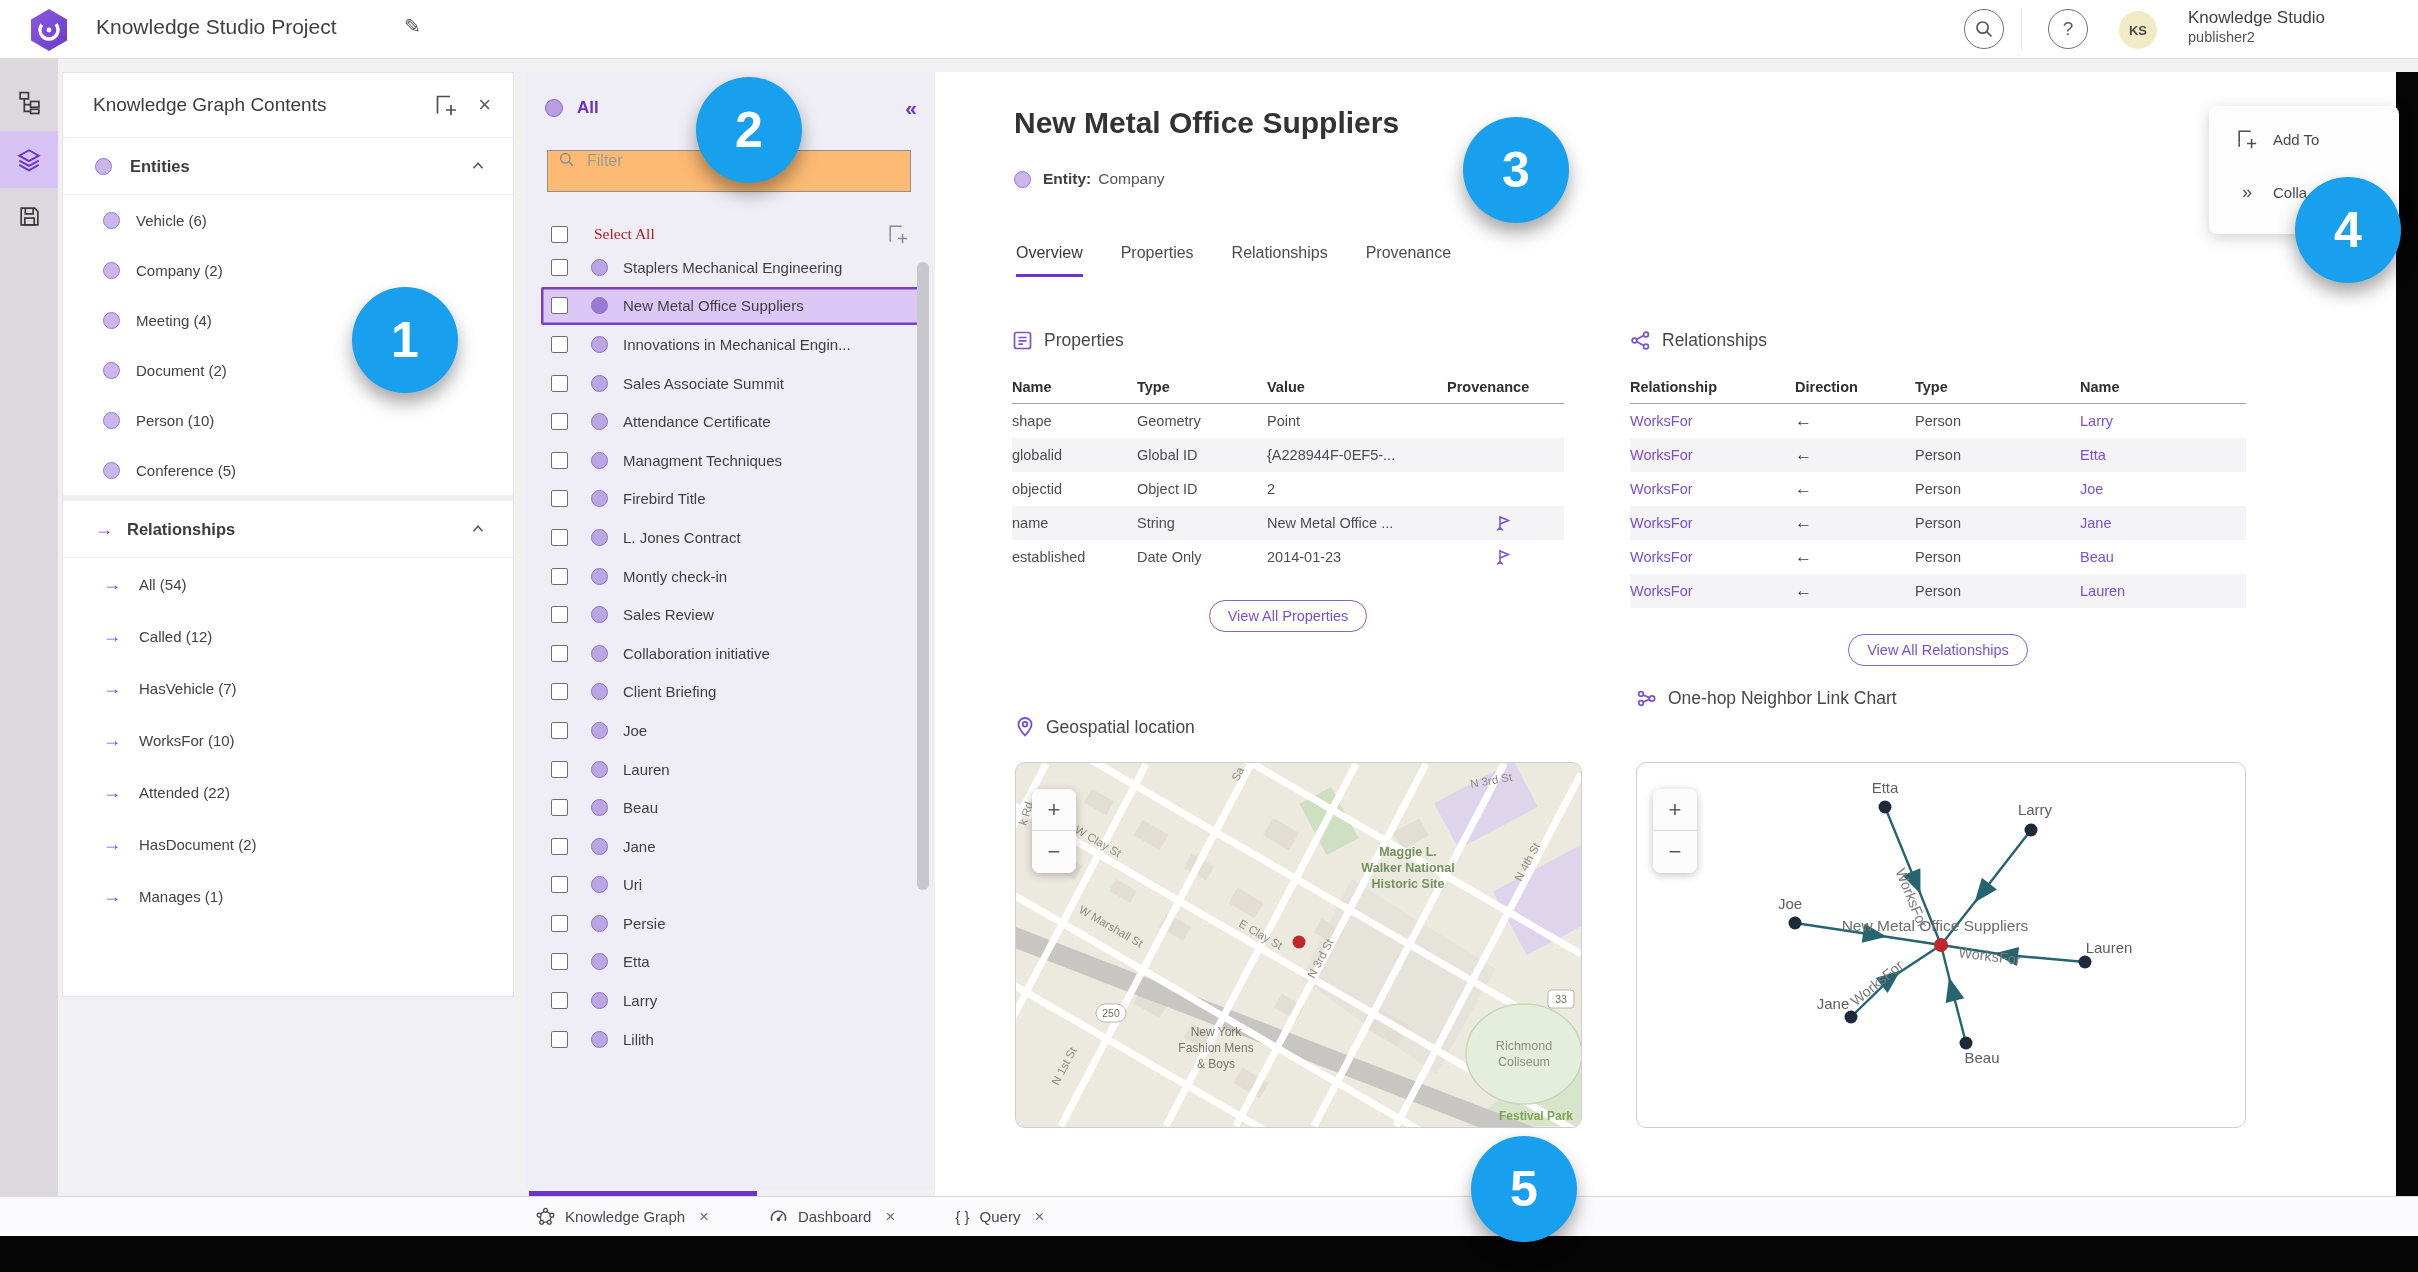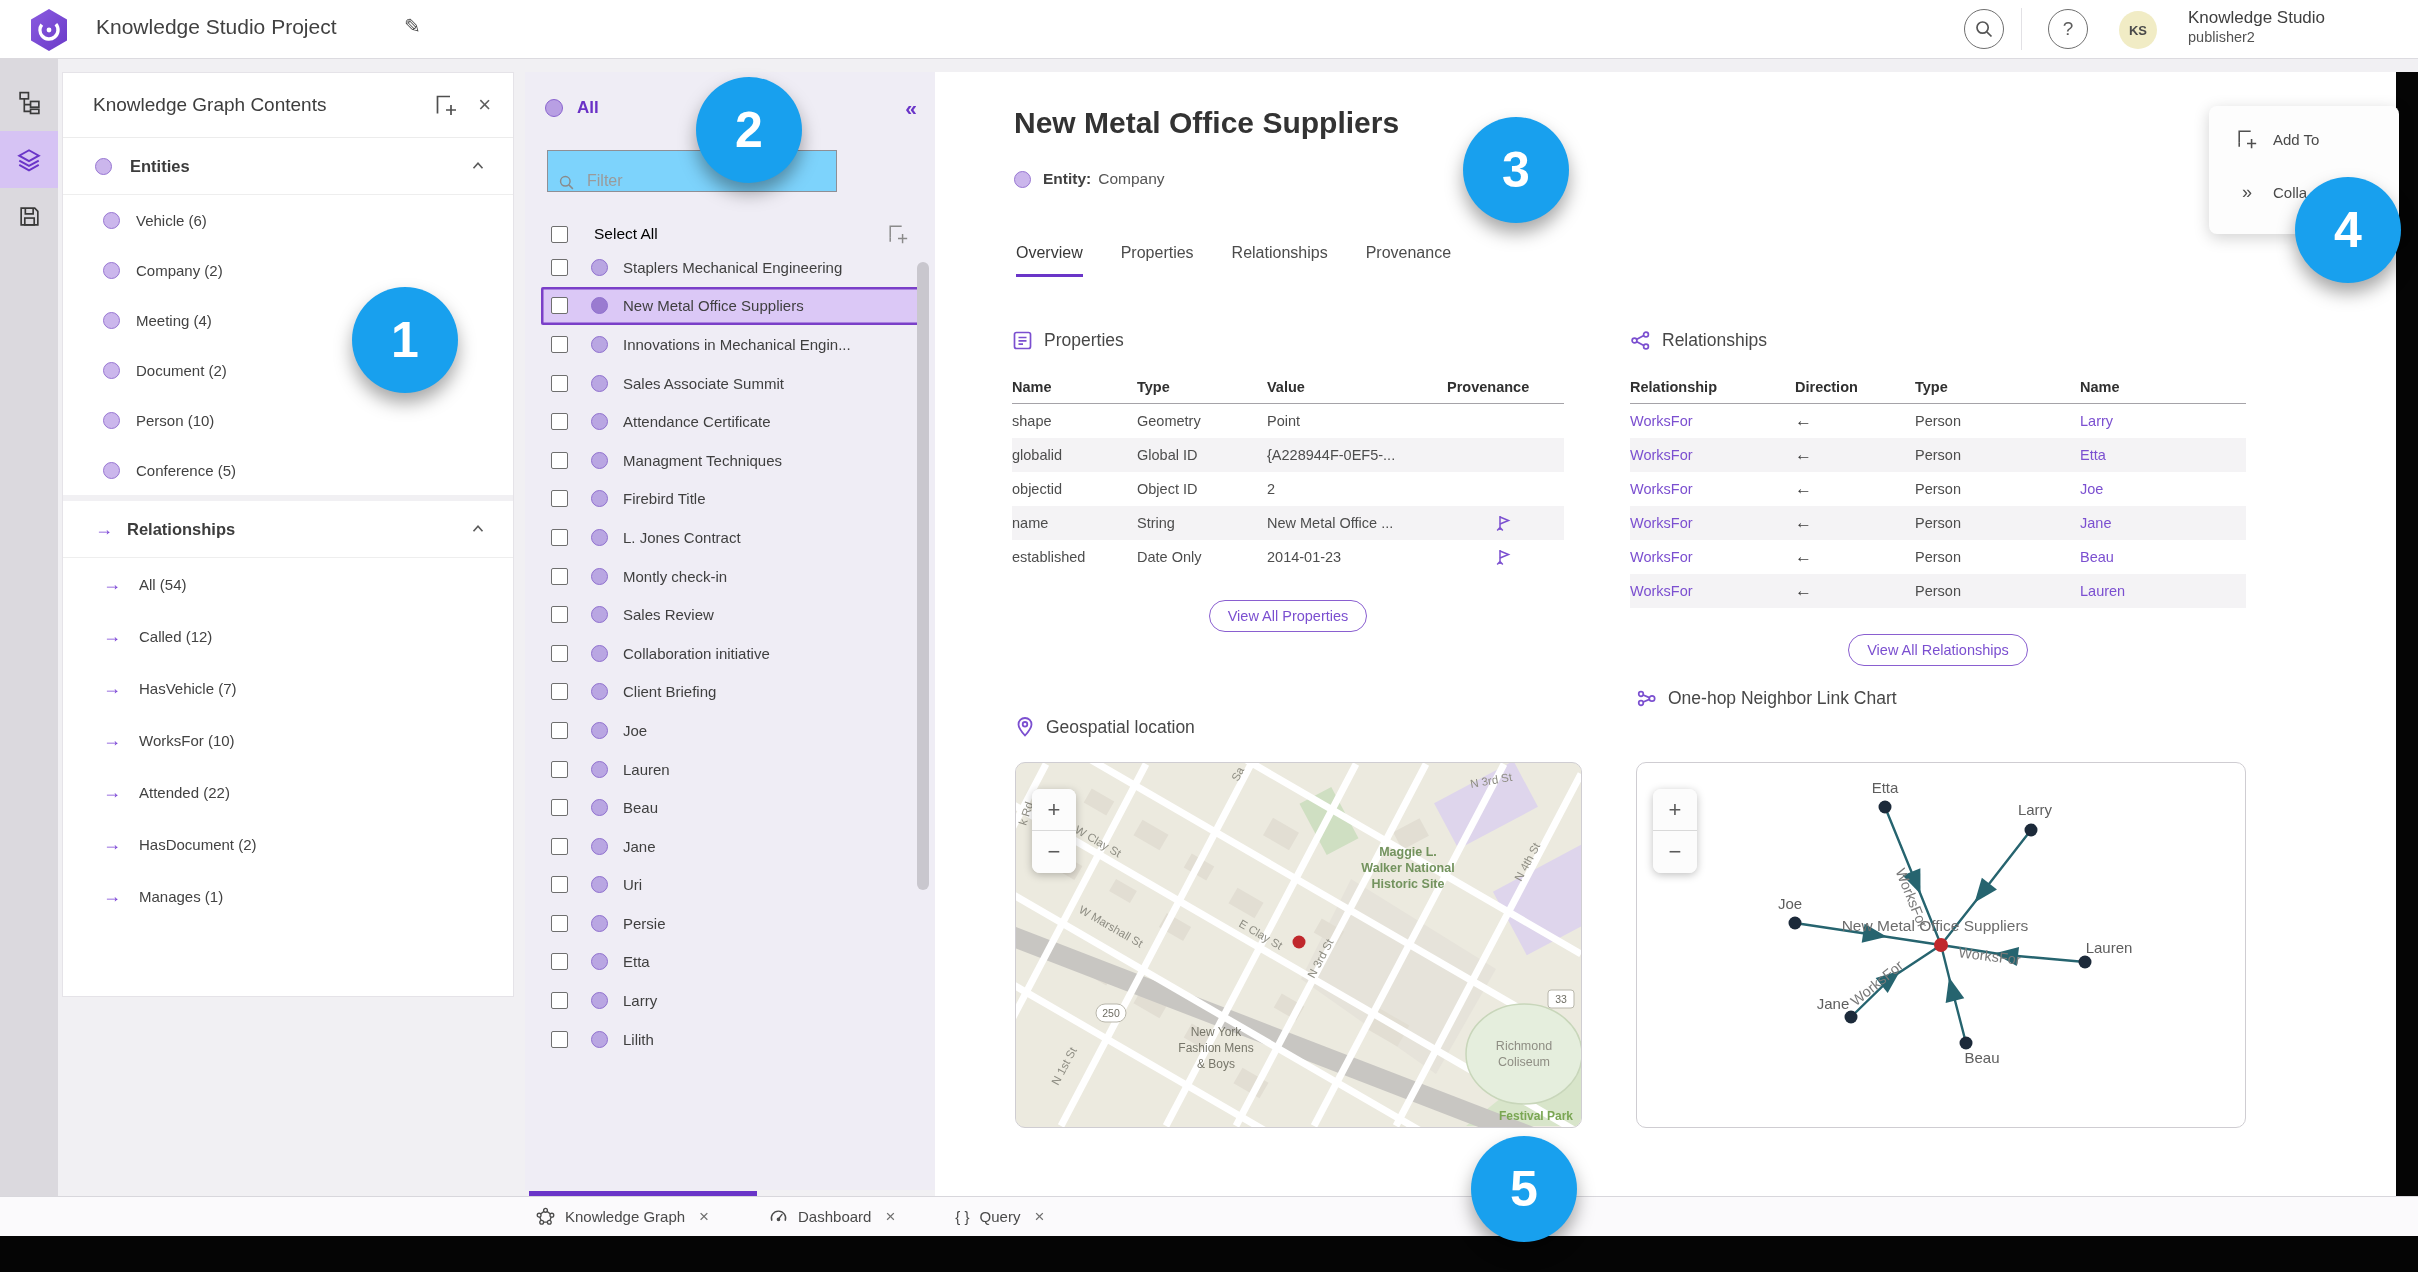--- a/index.html
+++ b/index.html
@@ -47,8 +47,8 @@
   .lp-header .circ{width:18px;height:18px;background:#b89fe3;border-color:#8a64cf;}
   .lp-title{margin-left:14px;font-size:17px;font-weight:bold;color:#6a30c6;flex:1;}
   .collapse-ic{font-size:21px;color:#6a35c8;font-weight:bold;cursor:pointer;}
-  .filterbox{position:absolute;left:22px;top:78px;width:290px;height:42px;background:#7dd3fc;border:1px solid #8f8f95;
-             display:flex;align-items:flex-end;padding:0 10px;box-sizing:border-box;}
+  .filterbox{position:absolute;left:22px;top:78px;width:364px;height:42px;background:#fdba74;border:1px solid #8f8f95;
+             display:flex;align-items:flex-start;padding:0 10px;box-sizing:border-box;}
   .filterbox input{border:none;outline:none;flex:1;margin-left:10px;font-size:16px;font-family:"Liberation Sans",sans-serif;color:#444;background:transparent;}
   .filterbox input::placeholder{color:#9a9a9a;}
   .selectall{position:absolute;left:26px;top:142px;right:26px;height:40px;display:flex;align-items:center;}

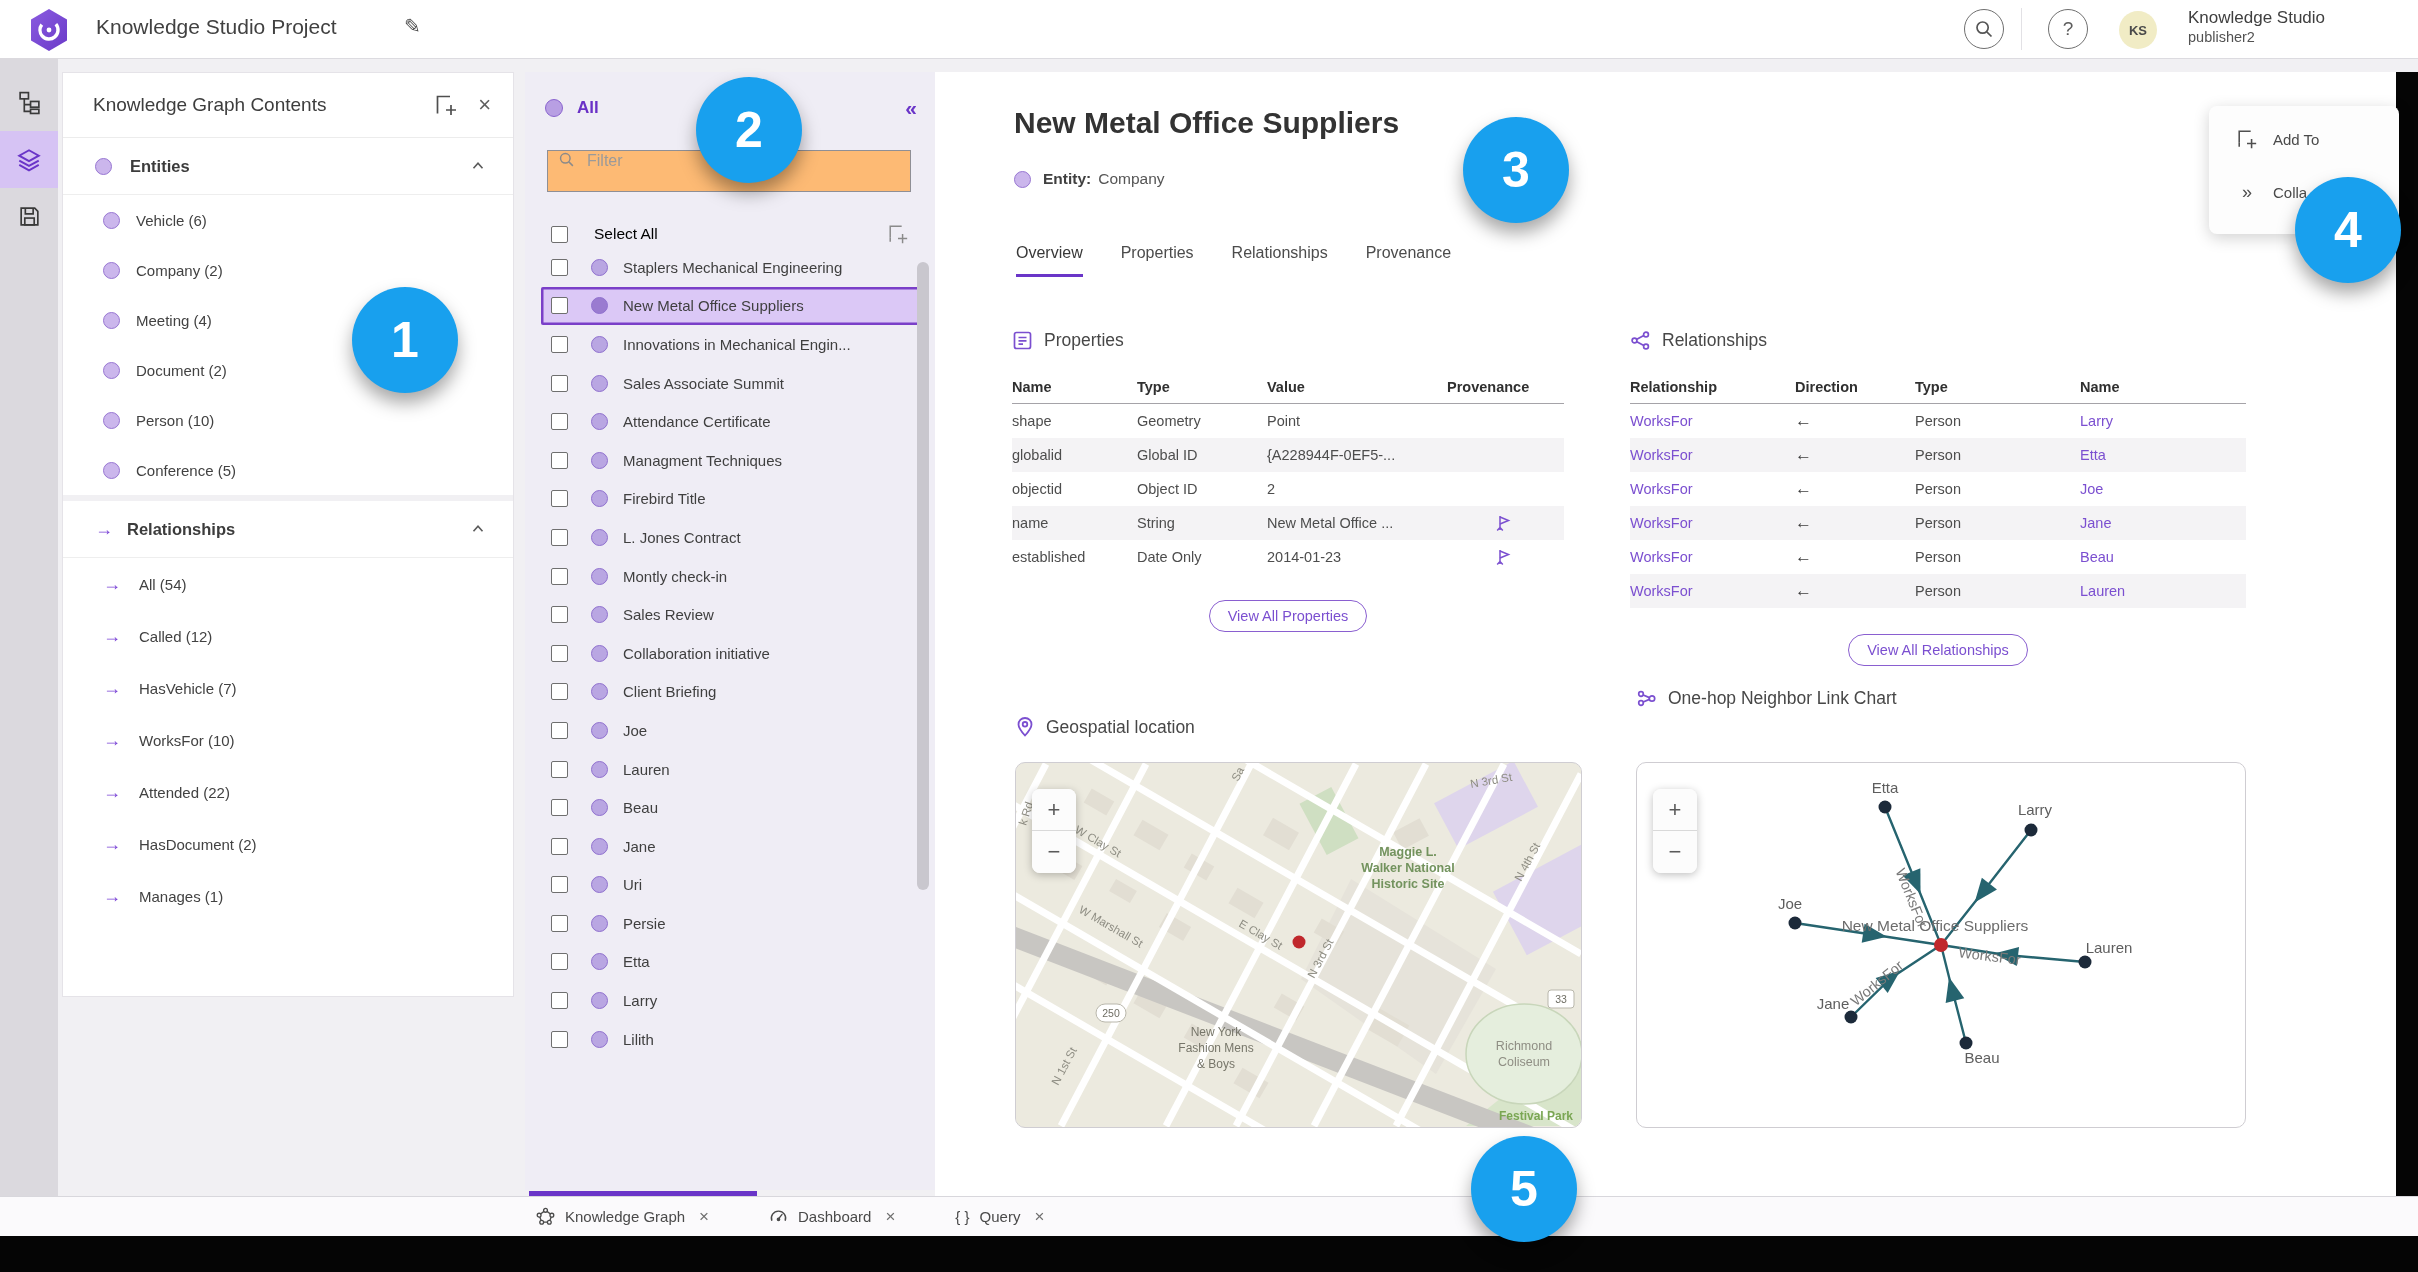--- a/index.html
+++ b/index.html
@@ -53,7 +53,7 @@
   .filterbox input::placeholder{color:#9a9a9a;}
   .selectall{position:absolute;left:26px;top:142px;right:26px;height:40px;display:flex;align-items:center;}
   .cbx{width:17px;height:17px;border:1.5px solid #6f6f6f;border-radius:2px;background:#fff;box-sizing:border-box;flex:none;cursor:pointer;}
-  .selectall .sa-label{margin-left:26px;font-size:15.5px;color:#000000;flex:1;}
+  .selectall .sa-label{margin-left:26px;font-size:15.5px;color:#b91c1c;flex:1;font-family:Liberation Serif, serif;}
   .lp-list{position:absolute;left:0;top:176px;width:100%;}
   .li{height:38.6px;display:flex;align-items:center;padding:0 14px 0 26px;cursor:pointer;}
   .li .circ{width:17px;height:17px;margin-left:23px;background:#b9a6e2;border-color:#9071cf;}

